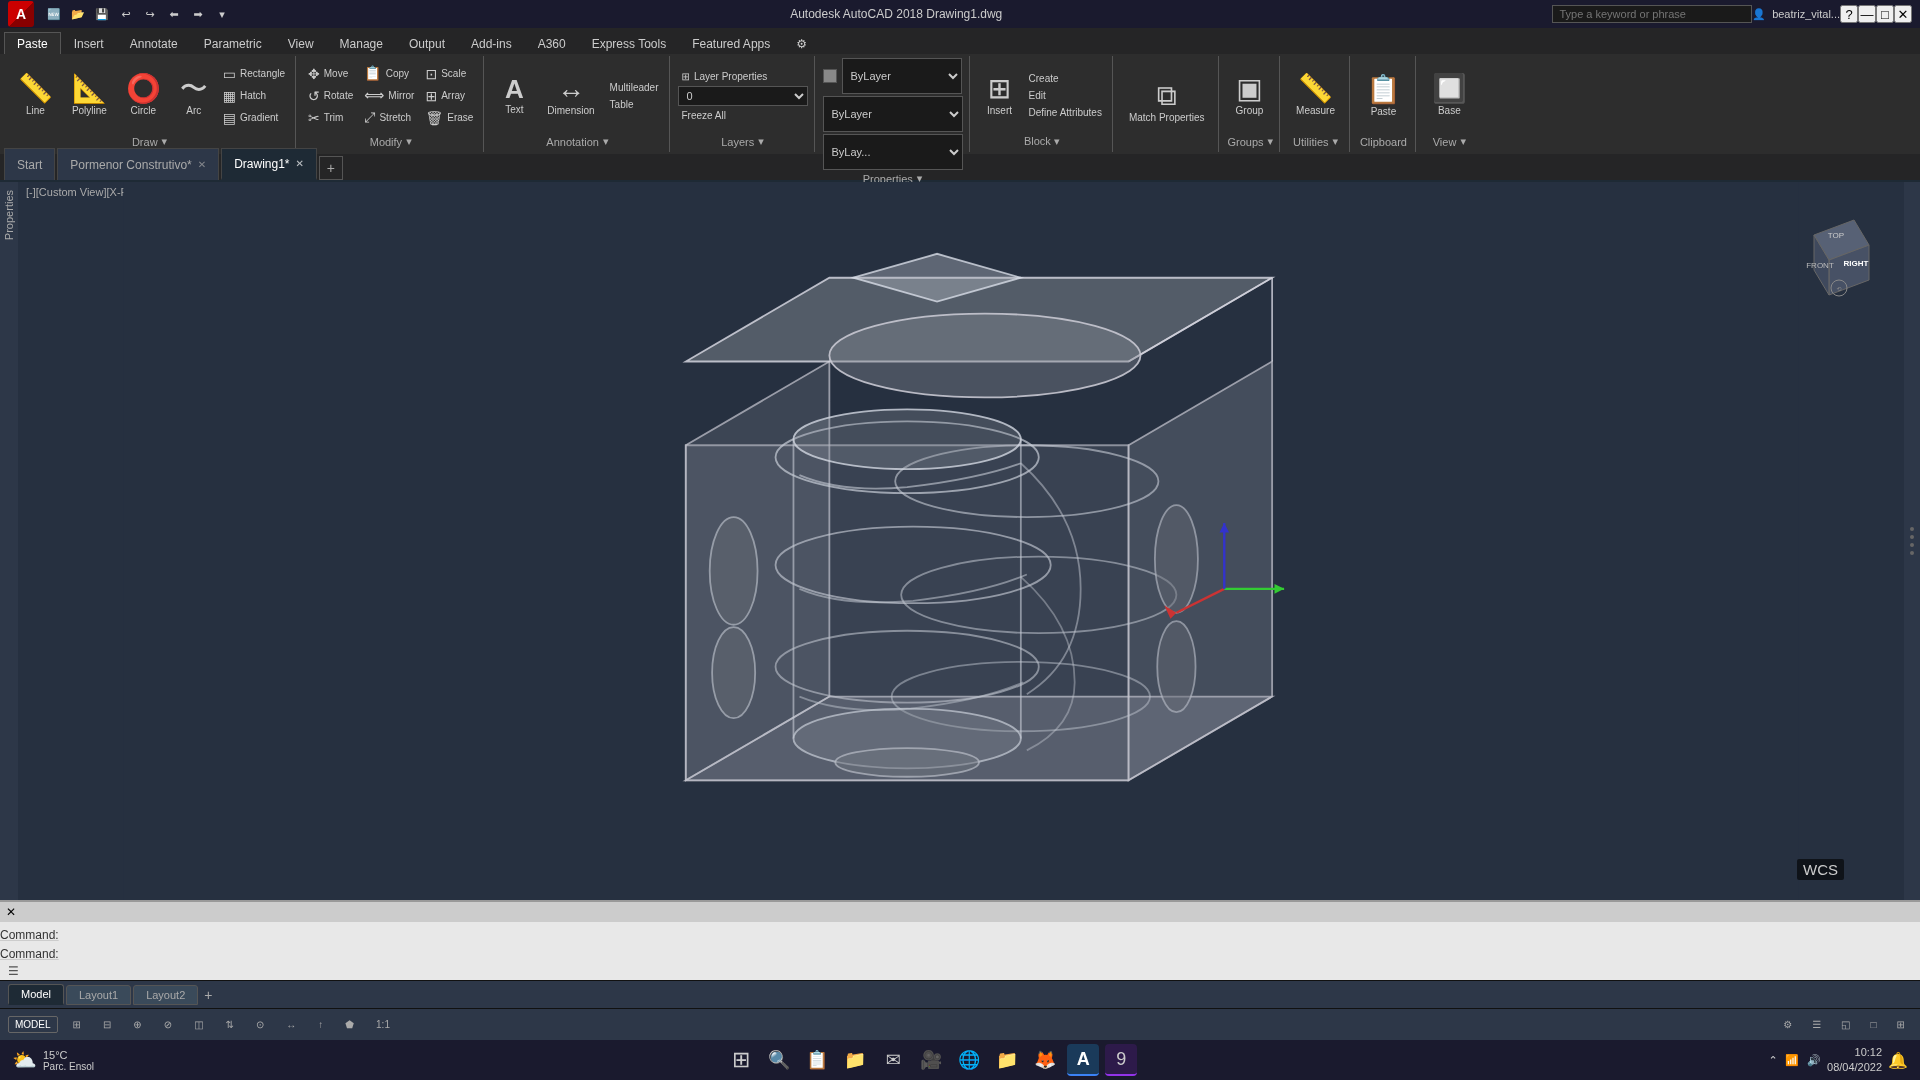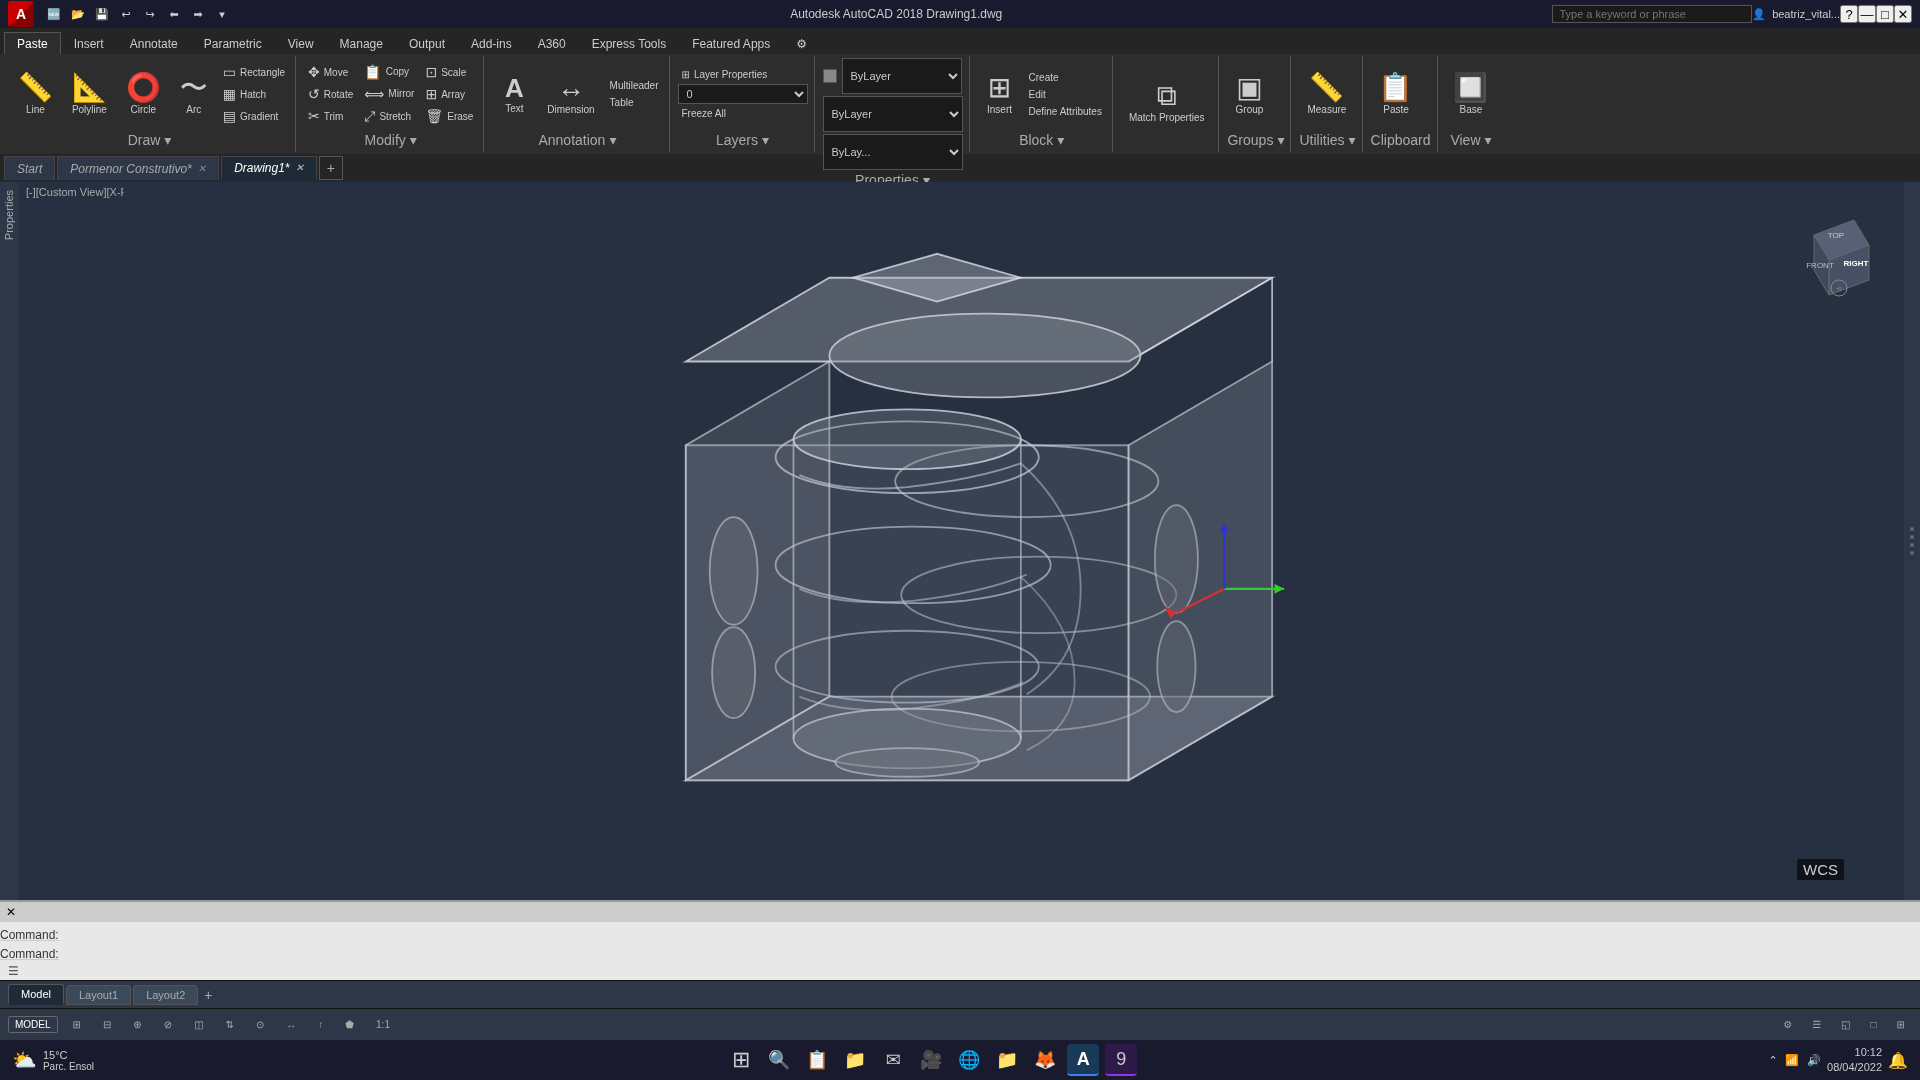--- a/index.html
+++ b/index.html
@@ -91,7 +91,7 @@
       display: flex; align-items: center; justify-content: center; gap: 4px;
       cursor: pointer;
     }
-    .ribbon-group-label span { font-size: 14px; }
+    .ribbon-group-label span { font-size: 11px; }
 
     .ribbon-btn-large {
       display: flex; flex-direction: column; align-items: center; justify-content: center;

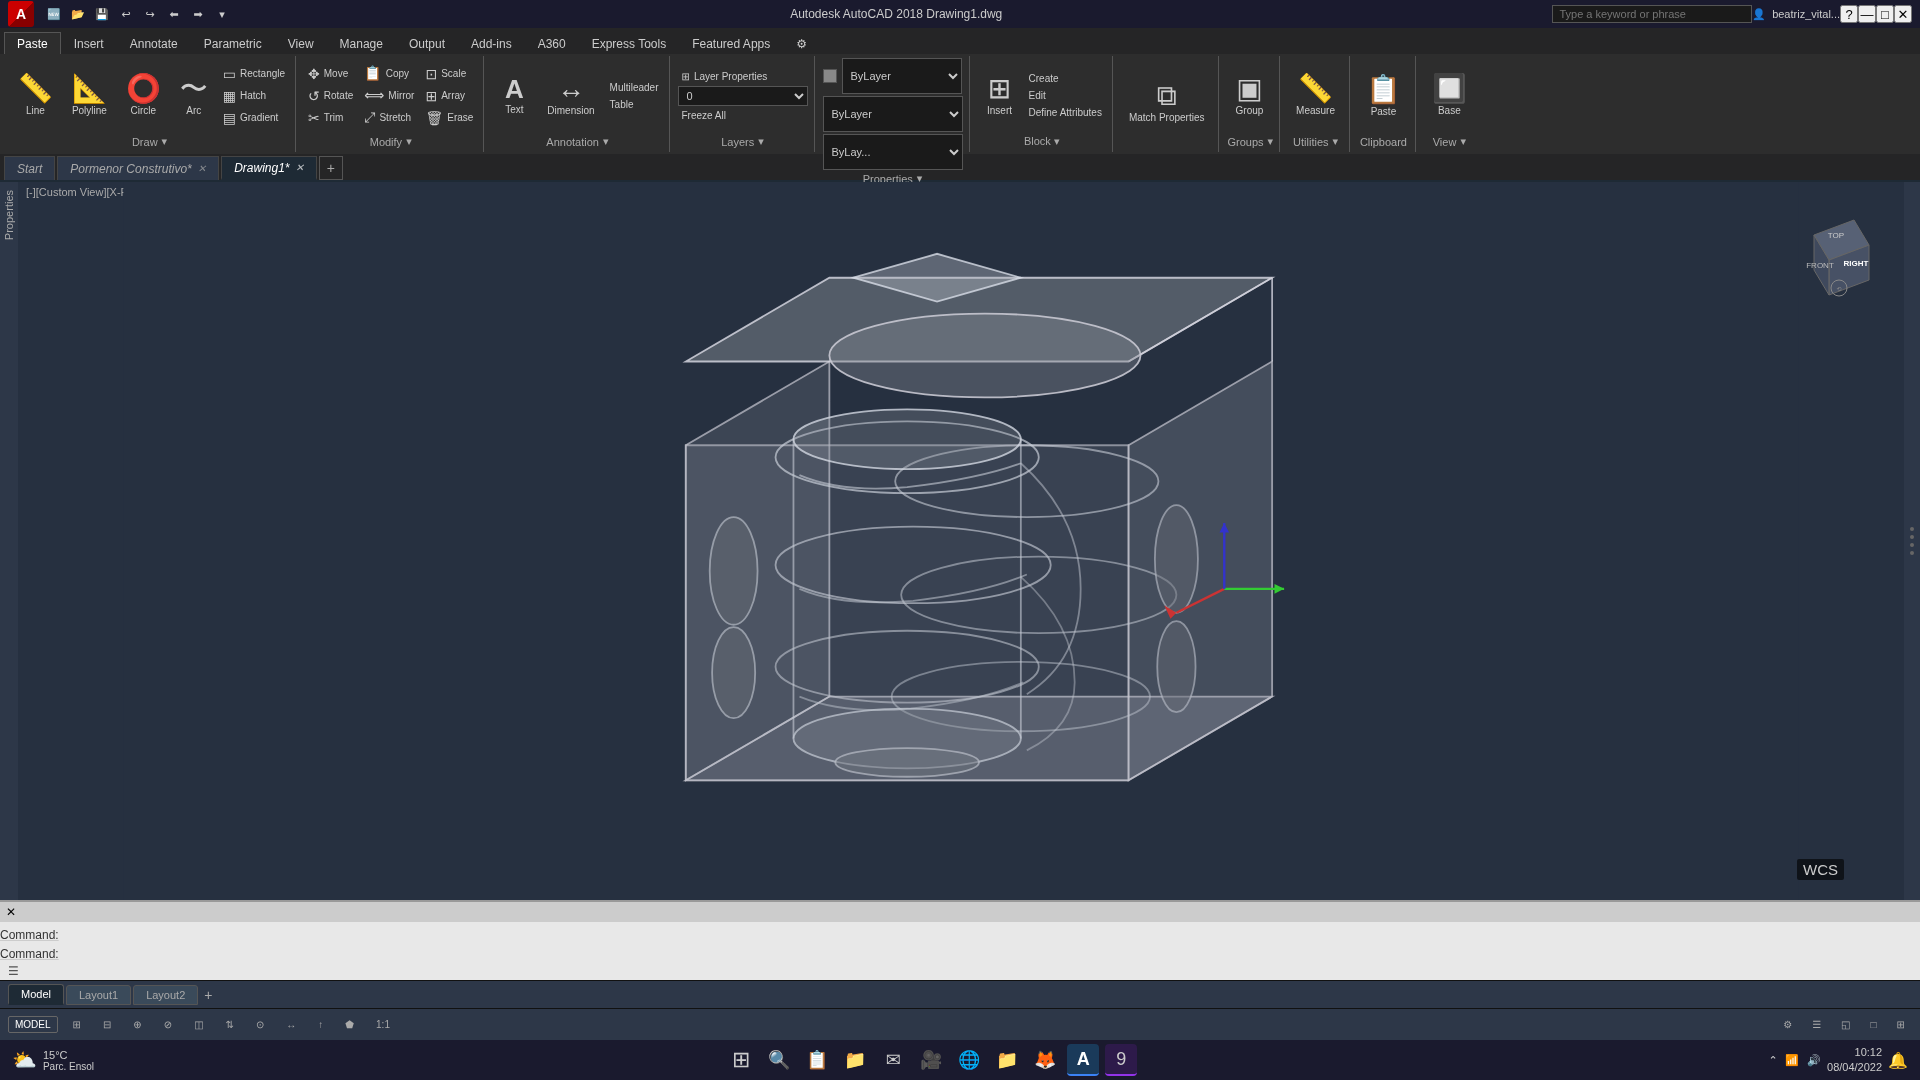--- a/index.html
+++ b/index.html
@@ -147,10 +147,9 @@
       background: #2d3748;
       border: 1px solid #444;
       border-bottom: none;
-      height: 24px;
+      height: 32px;
       display: flex; align-items: center; gap: 6px;
       margin-right: 2px;
-      font-style: italic;
     }
     .doc-tab.active { background: #1e2a35; color: white; border-bottom: 2px solid #1e2a35; }
     .doc-tab-close { font-size: 10px; opacity: 0.7; }

